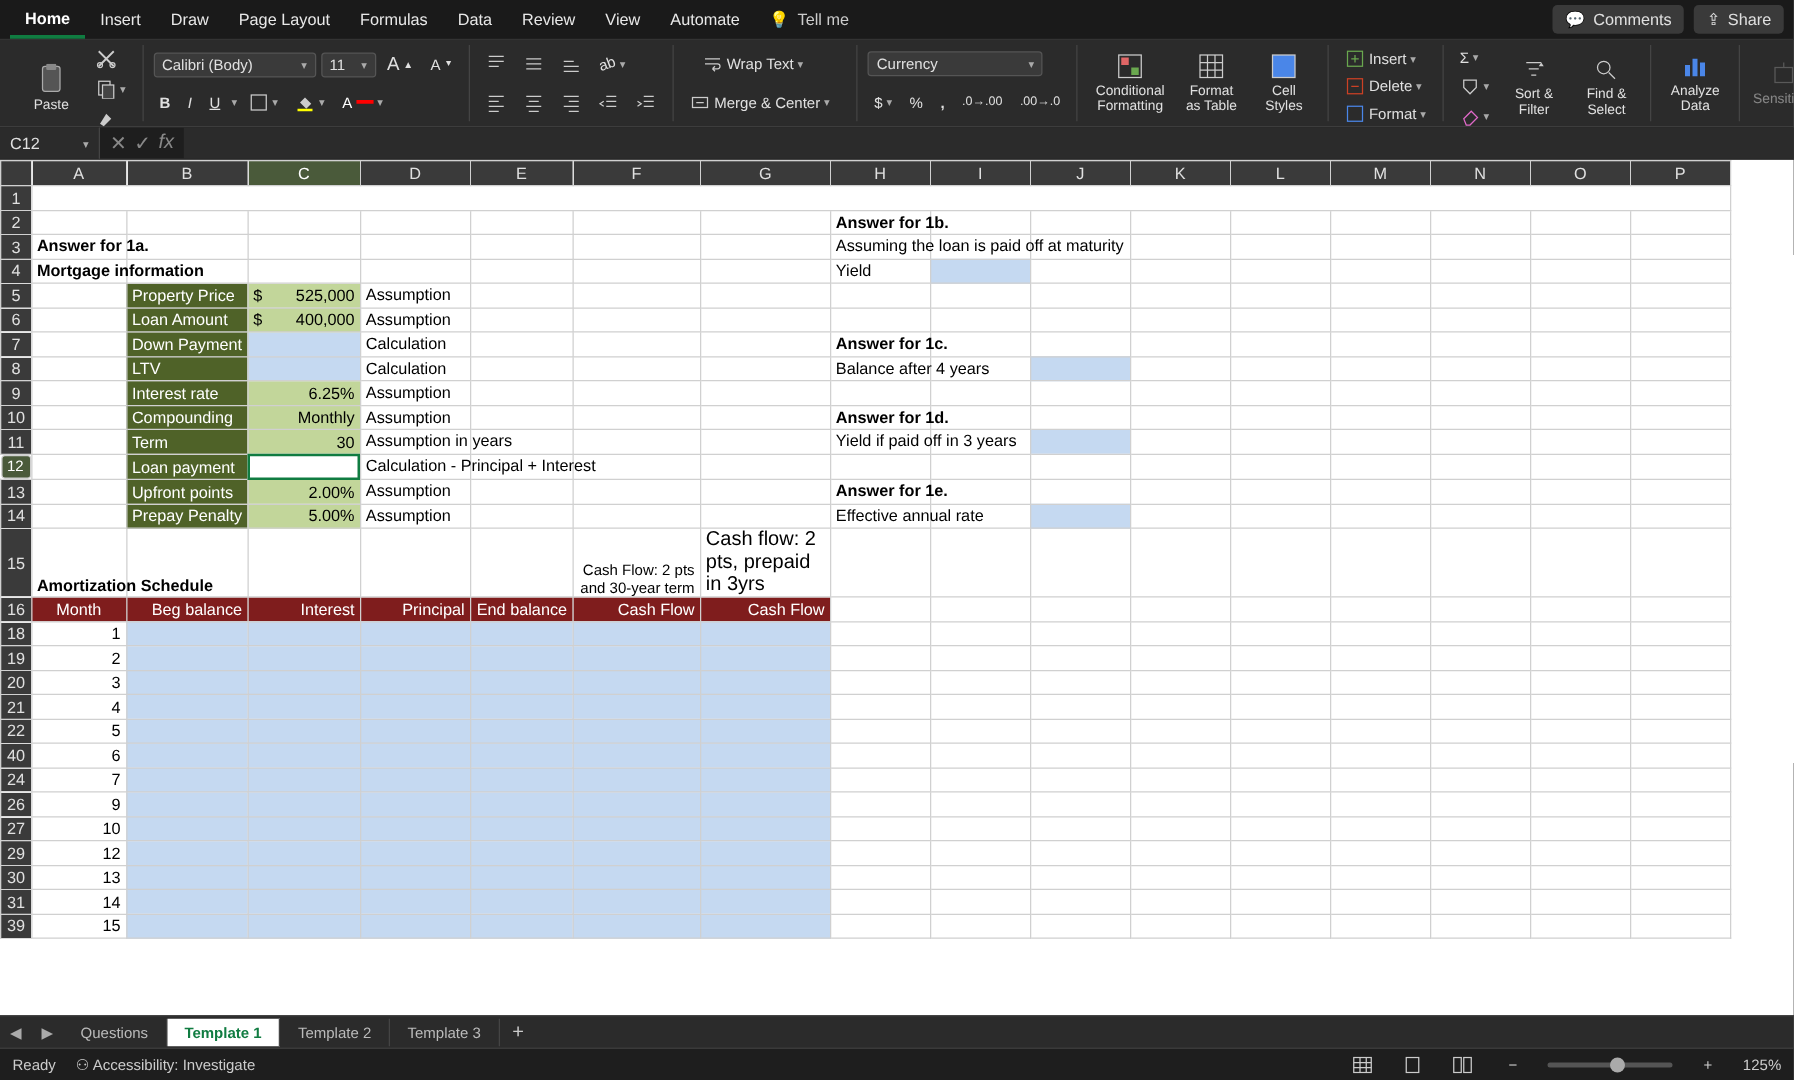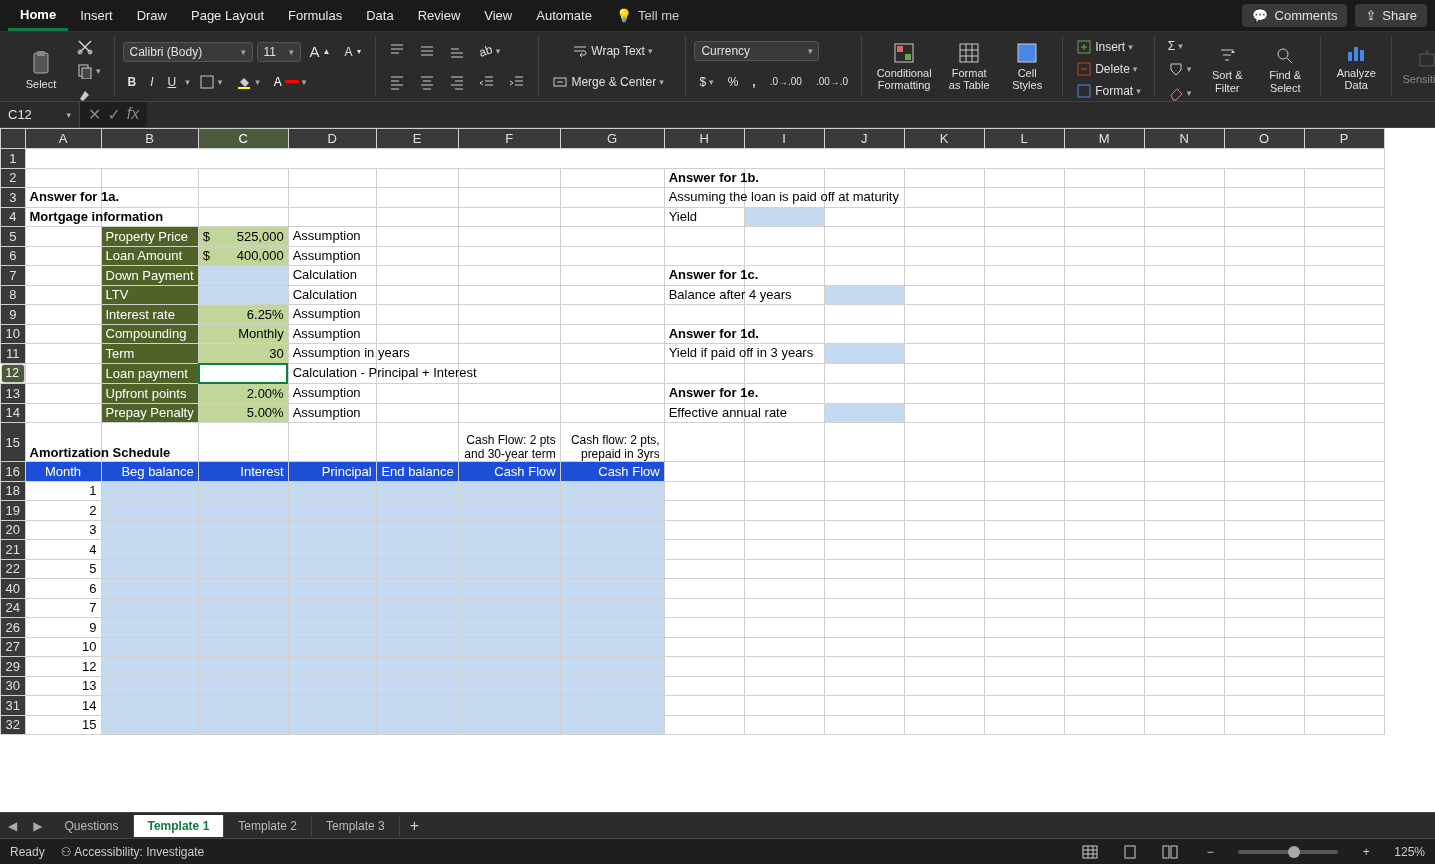--- a/index.html
+++ b/index.html
@@ -231,7 +231,7 @@
   </div>
 
   <div class="group">
-    <button class="rbtn" style="width:110px;justify-content:flex-end">
+    <button class="rbtn" style="width:110px;justify-content:center">
         <svg class="miniicon">
           <path d="M2 4h12M2 8h10a2 2 0 0 1 0 4h-4m0 0l2-2m-2 2l2 2" stroke="#ccc" fill="none"></path>
         </svg>

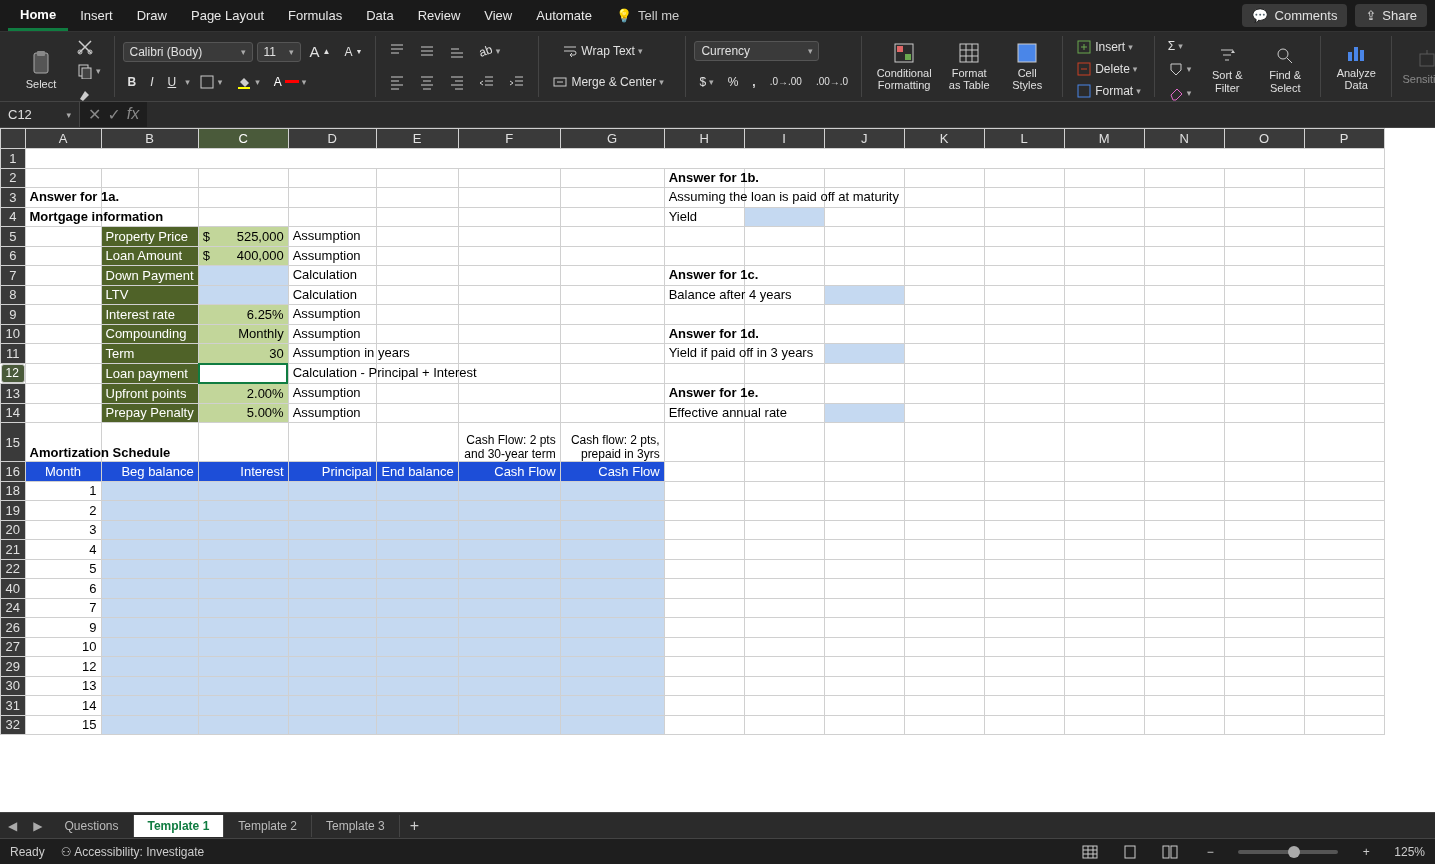--- a/index.html
+++ b/index.html
@@ -249,7 +249,7 @@
   </div>
 
   <div class="group">
-    <div class="sel" style="width:125px">
+    <div class="sel" style="width:140px">
         <span>Currency</span>
         <span class="chev">▾</span>
       </div>

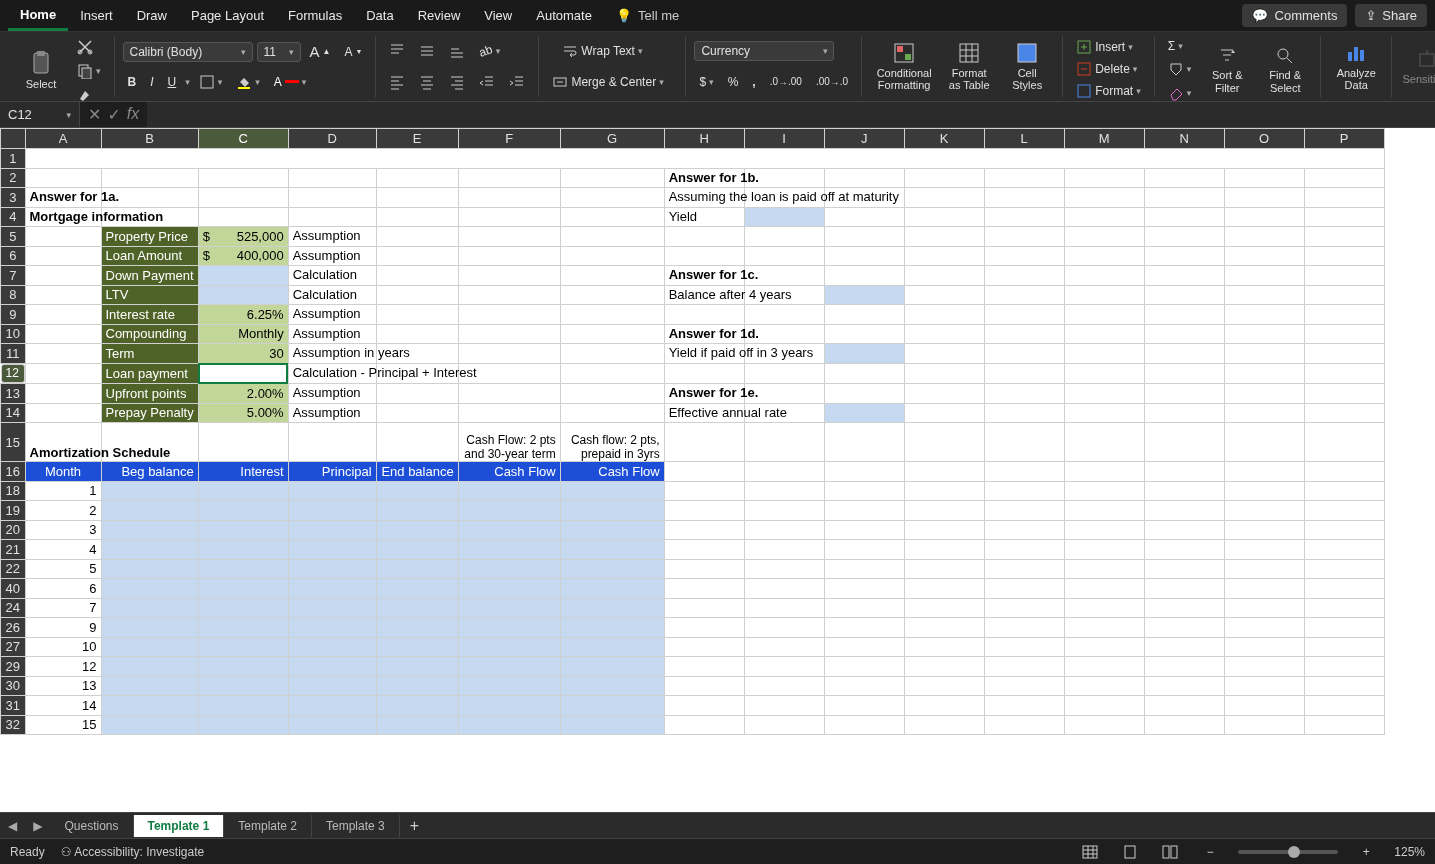--- a/index.html
+++ b/index.html
@@ -112,7 +112,7 @@
             <rect x="4" y="2" width="14" height="20" rx="2" fill="#555" stroke="#aaa"></rect>
             <rect x="7" y="0" width="8" height="5" rx="1" fill="#888"></rect>
           </svg>
-        <span>Select</span>
+        <span>Paste</span>
       </button>
       <div class="vcol">
         <button class="rbtn">

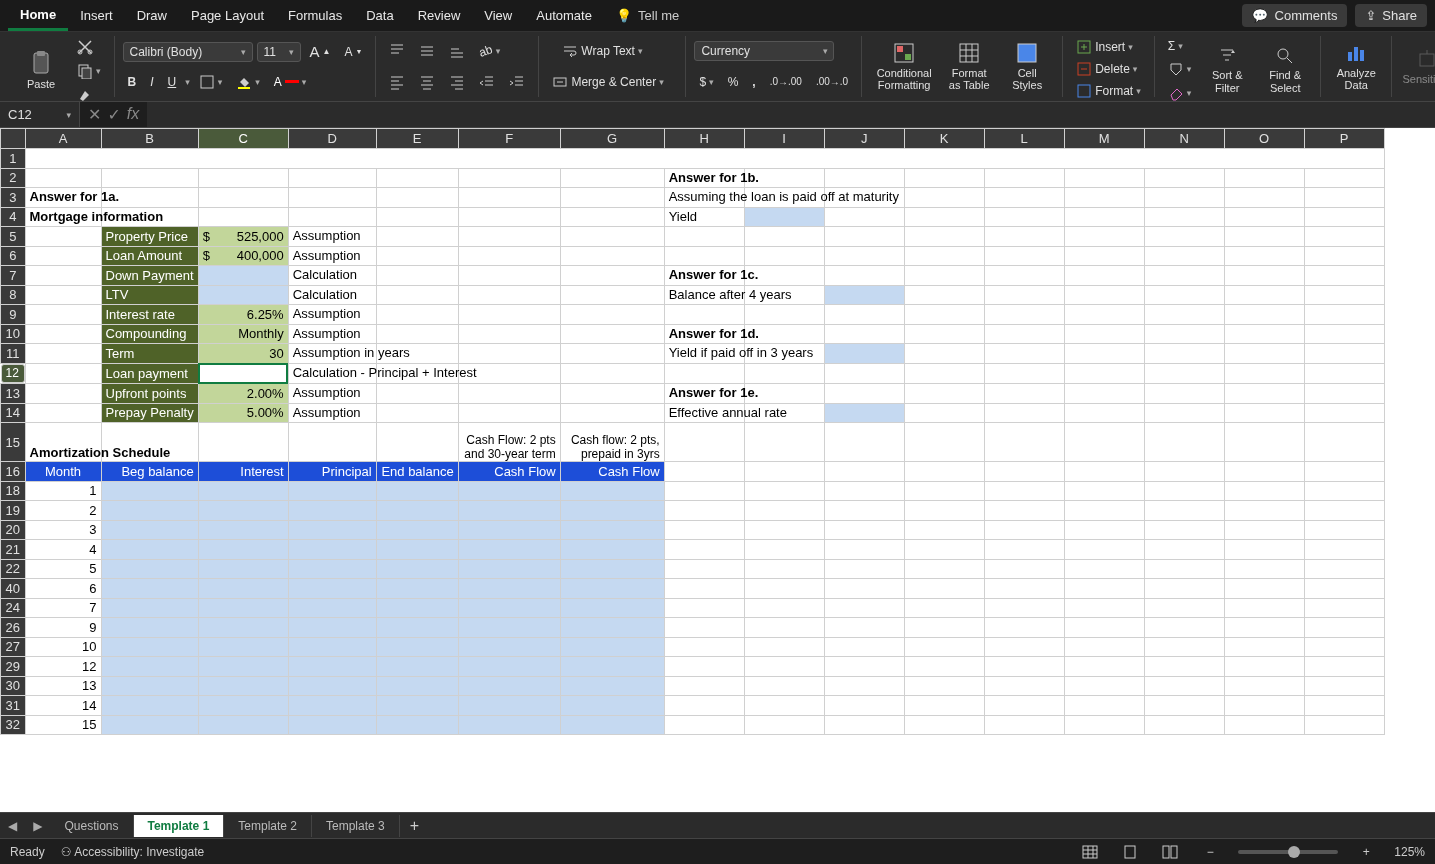--- a/index.html
+++ b/index.html
@@ -727,7 +727,7 @@
           <td></td>
           <td></td>
     <td style="white-space:normal;font-size:12px;text-align:right;vertical-align:bottom">Cash Flow: 2 pts and 30-year term</td>
-    <td style="white-space:normal;font-size:12px;text-align:right;vertical-align:bottom">Cash flow: 2 pts, prepaid in 3yrs</td>
+    <td style="white-space:normal;font-size:16px;text-align:left;vertical-align:bottom">Cash flow: 2 pts, prepaid in 3yrs</td>
     <td></td>
           <td></td>
           <td></td>

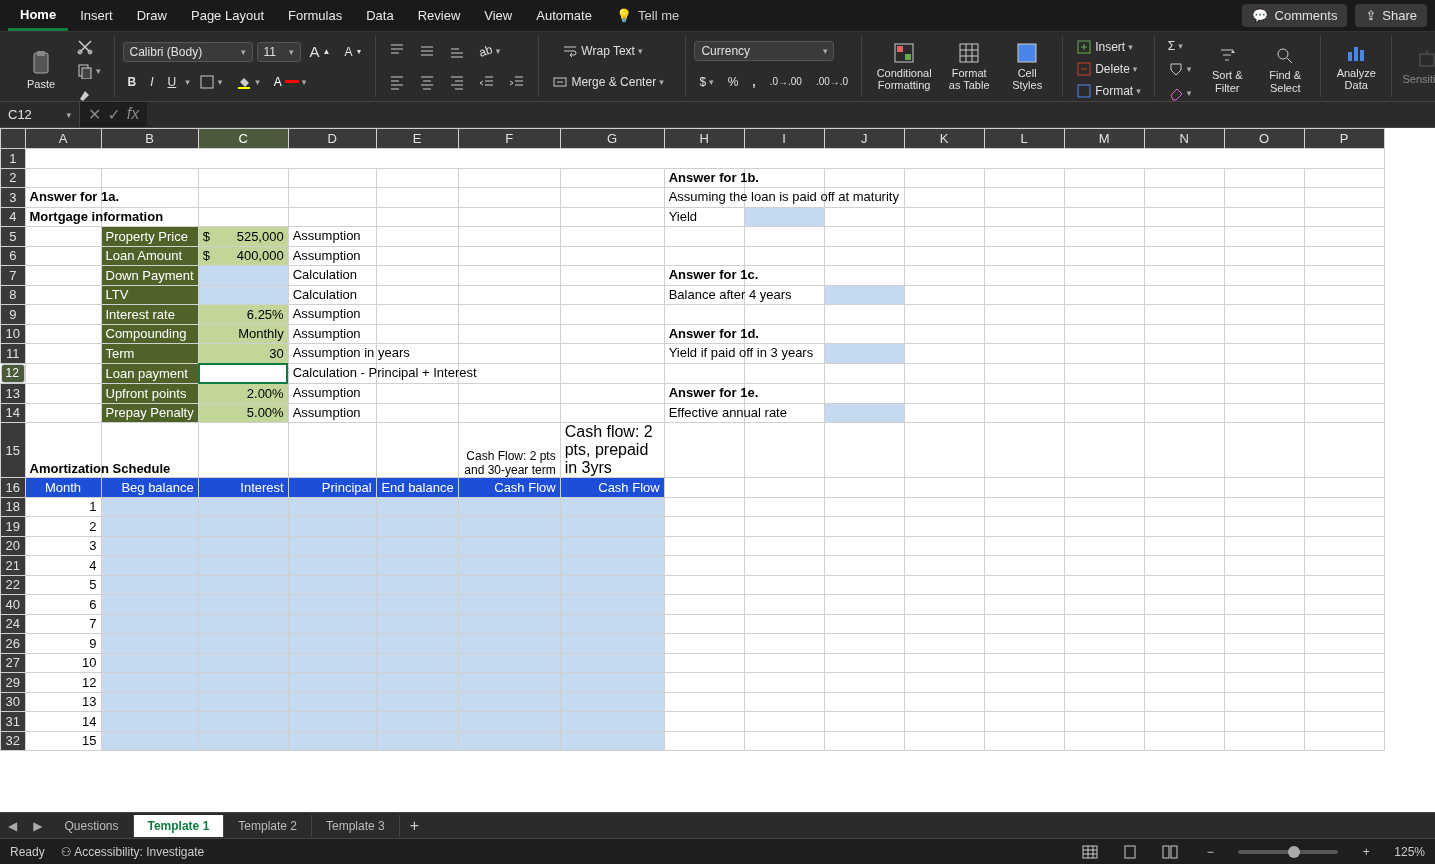--- a/index.html
+++ b/index.html
@@ -54,7 +54,7 @@
 .label-dark { background: #4f6228; color: #fff; }
 .label-light { background: #c2d69a; }
 .blue-fill { background: #c5d9f1; }
-.navy-hdr { background: #1d4ed8; color: #fff; text-align: right; }
+.navy-hdr { background: #7f1d1d; color: #fff; text-align: right; }
 .navy-hdr.tac { text-align: center; }
 .sel-cell { outline: 2px solid #107c41; outline-offset: -2px; background: #fff; position: relative; z-index: 2; }
 .rowhdr.sel, th.colhdr-sel { background: #4a5a3a; color: #fff; }

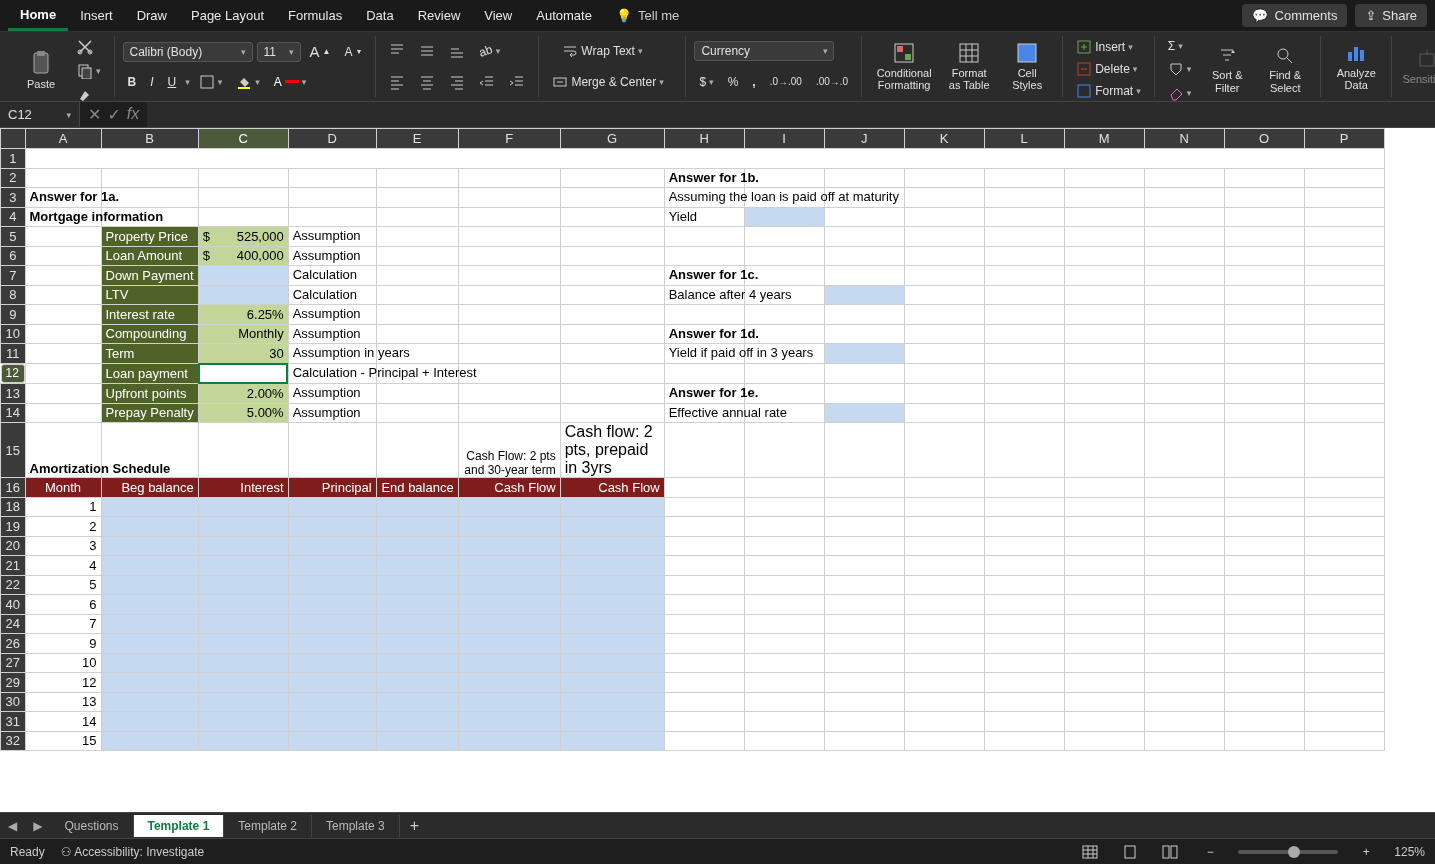--- a/index.html
+++ b/index.html
@@ -990,7 +990,7 @@
           <td></td>
         </tr>
         <tr>
-          <th class="rowhdr">32</th>
+          <th class="rowhdr">39</th>
           <td class="tar">15</td>
           <td class="blue-fill"></td>
           <td class="blue-fill"></td>

